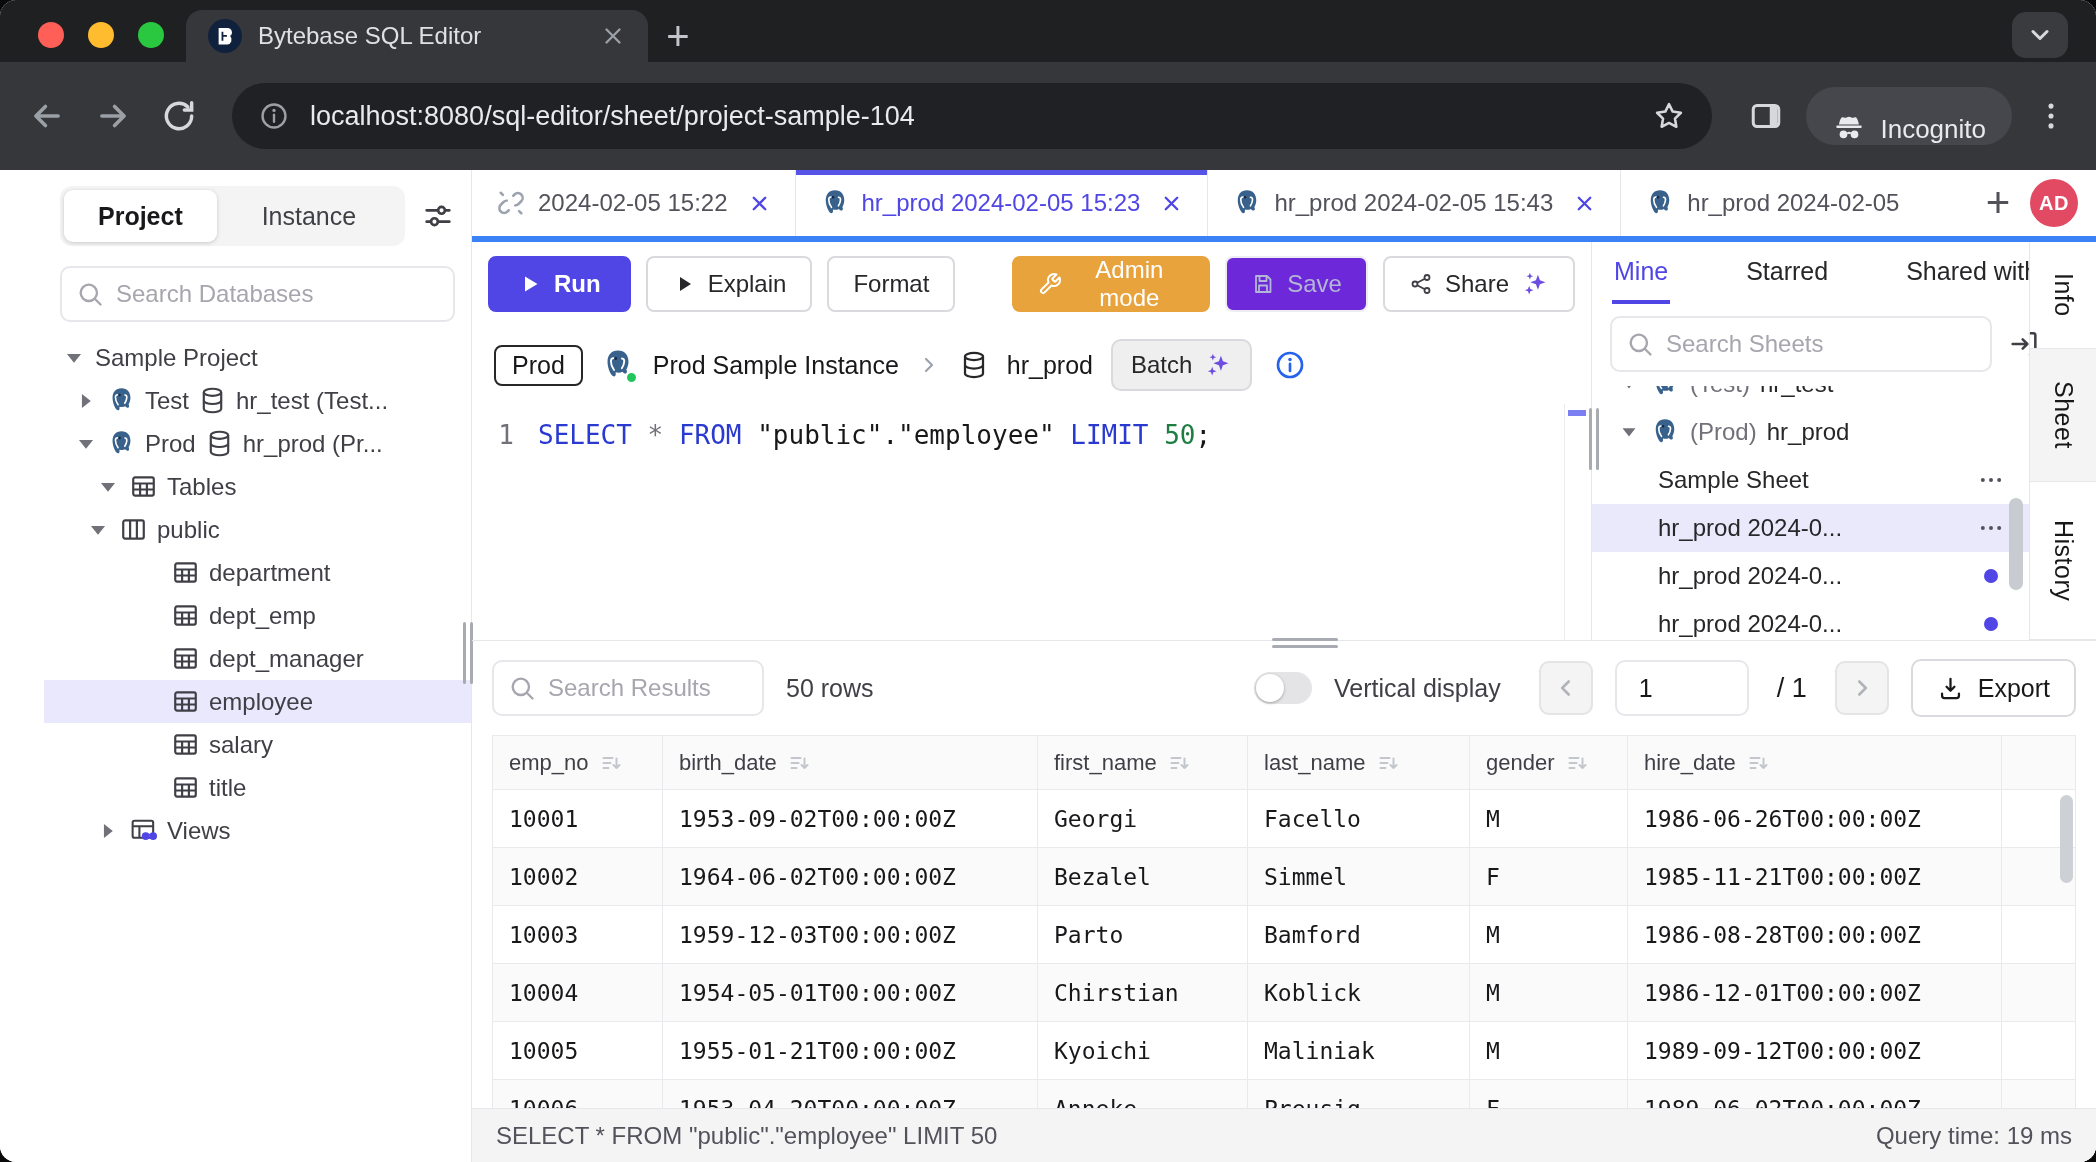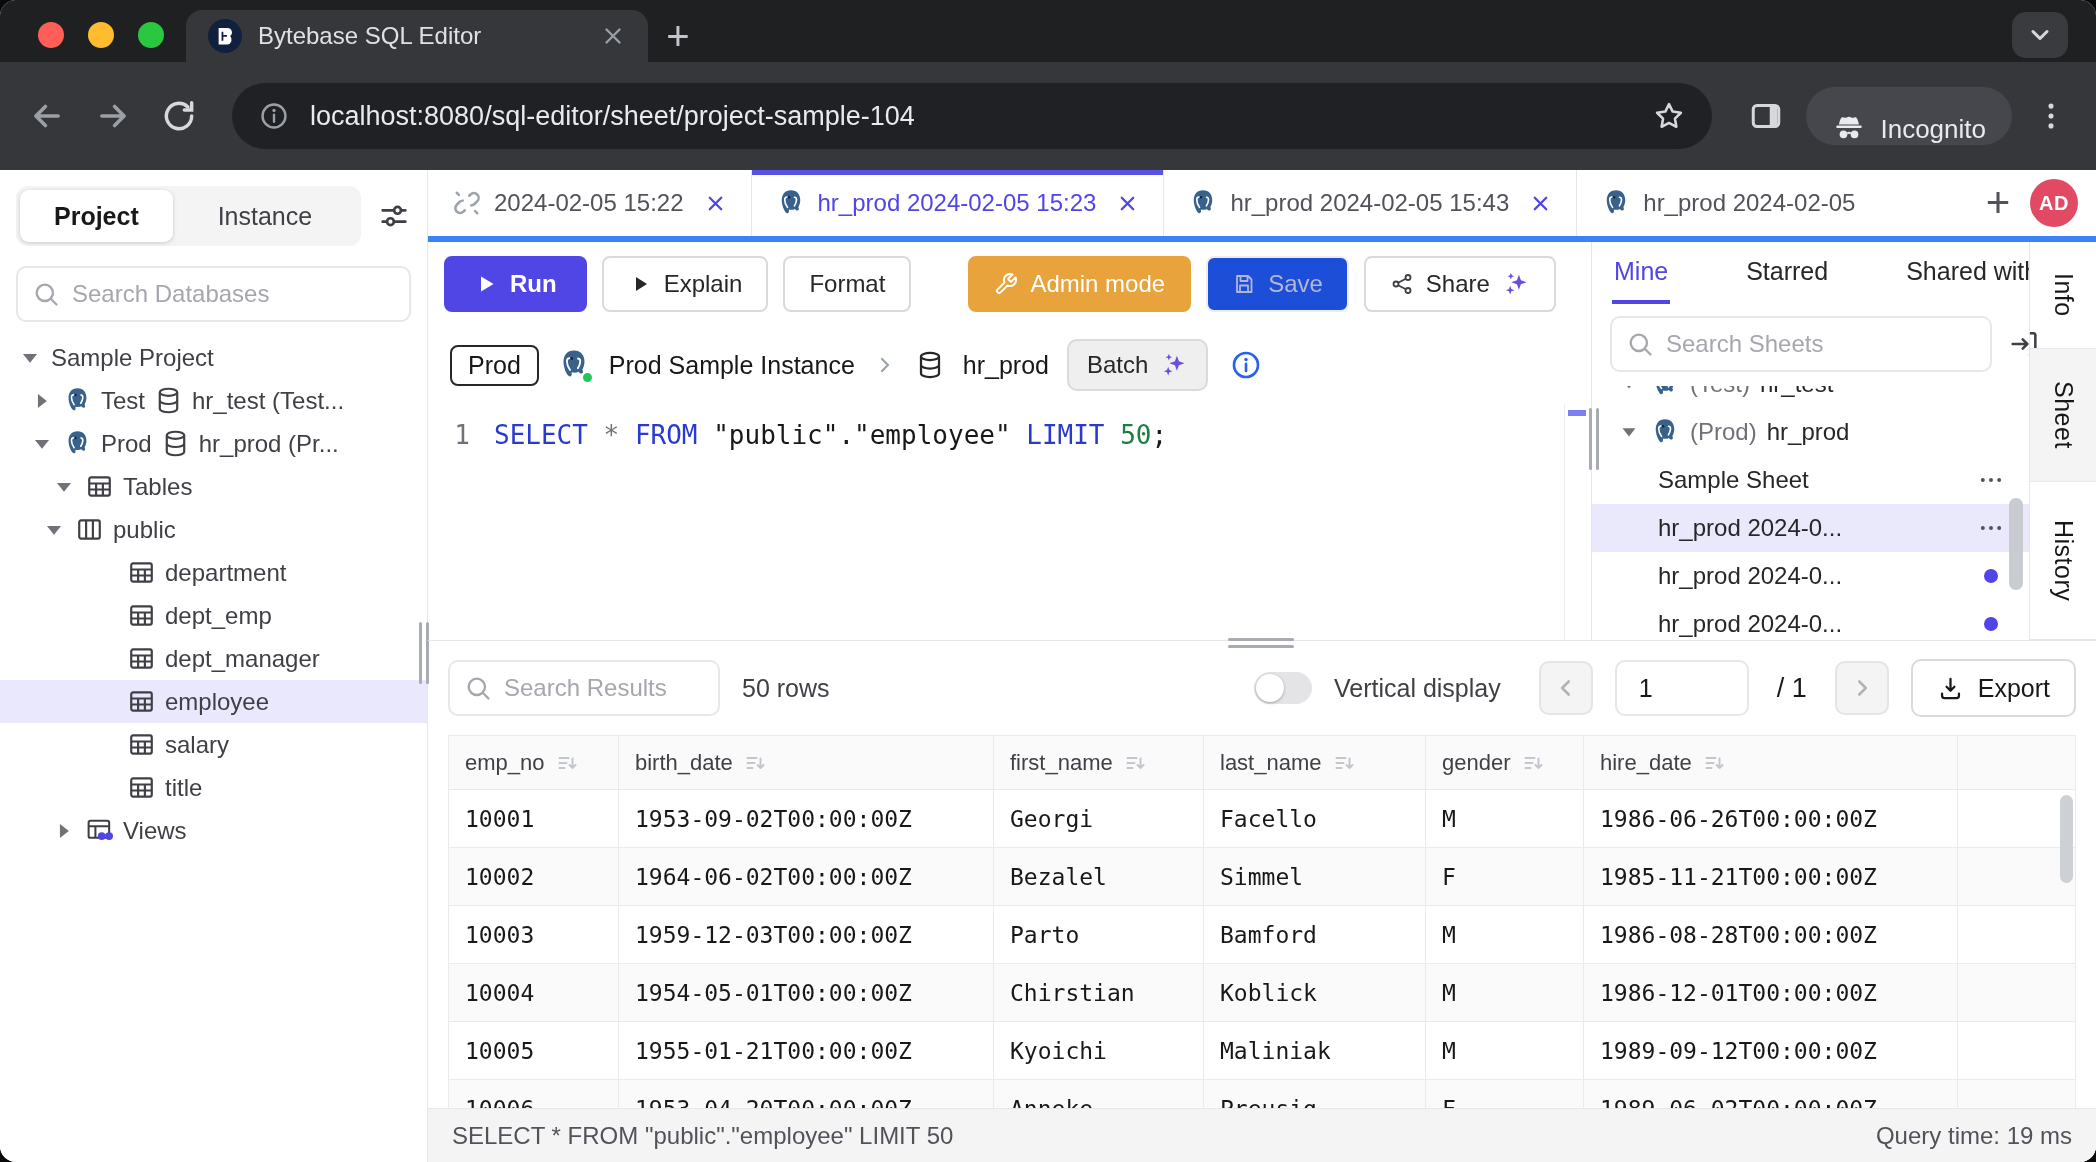--- a/index.html
+++ b/index.html
@@ -33,7 +33,7 @@
   .kebabv { width:34px; height:34px; margin-left:22px; flex:0 0 auto; }
 
   
-  .app { flex:1; display:flex; background:#fff; min-height:0; }
+  .app { flex:1; display:flex; background:#fff; min-height:0;padding-left:44px; }
 
   
   .sidebar { width:428px; flex:0 0 auto; border-right:1px solid #e5e7eb; padding-top:16px; position:relative; }

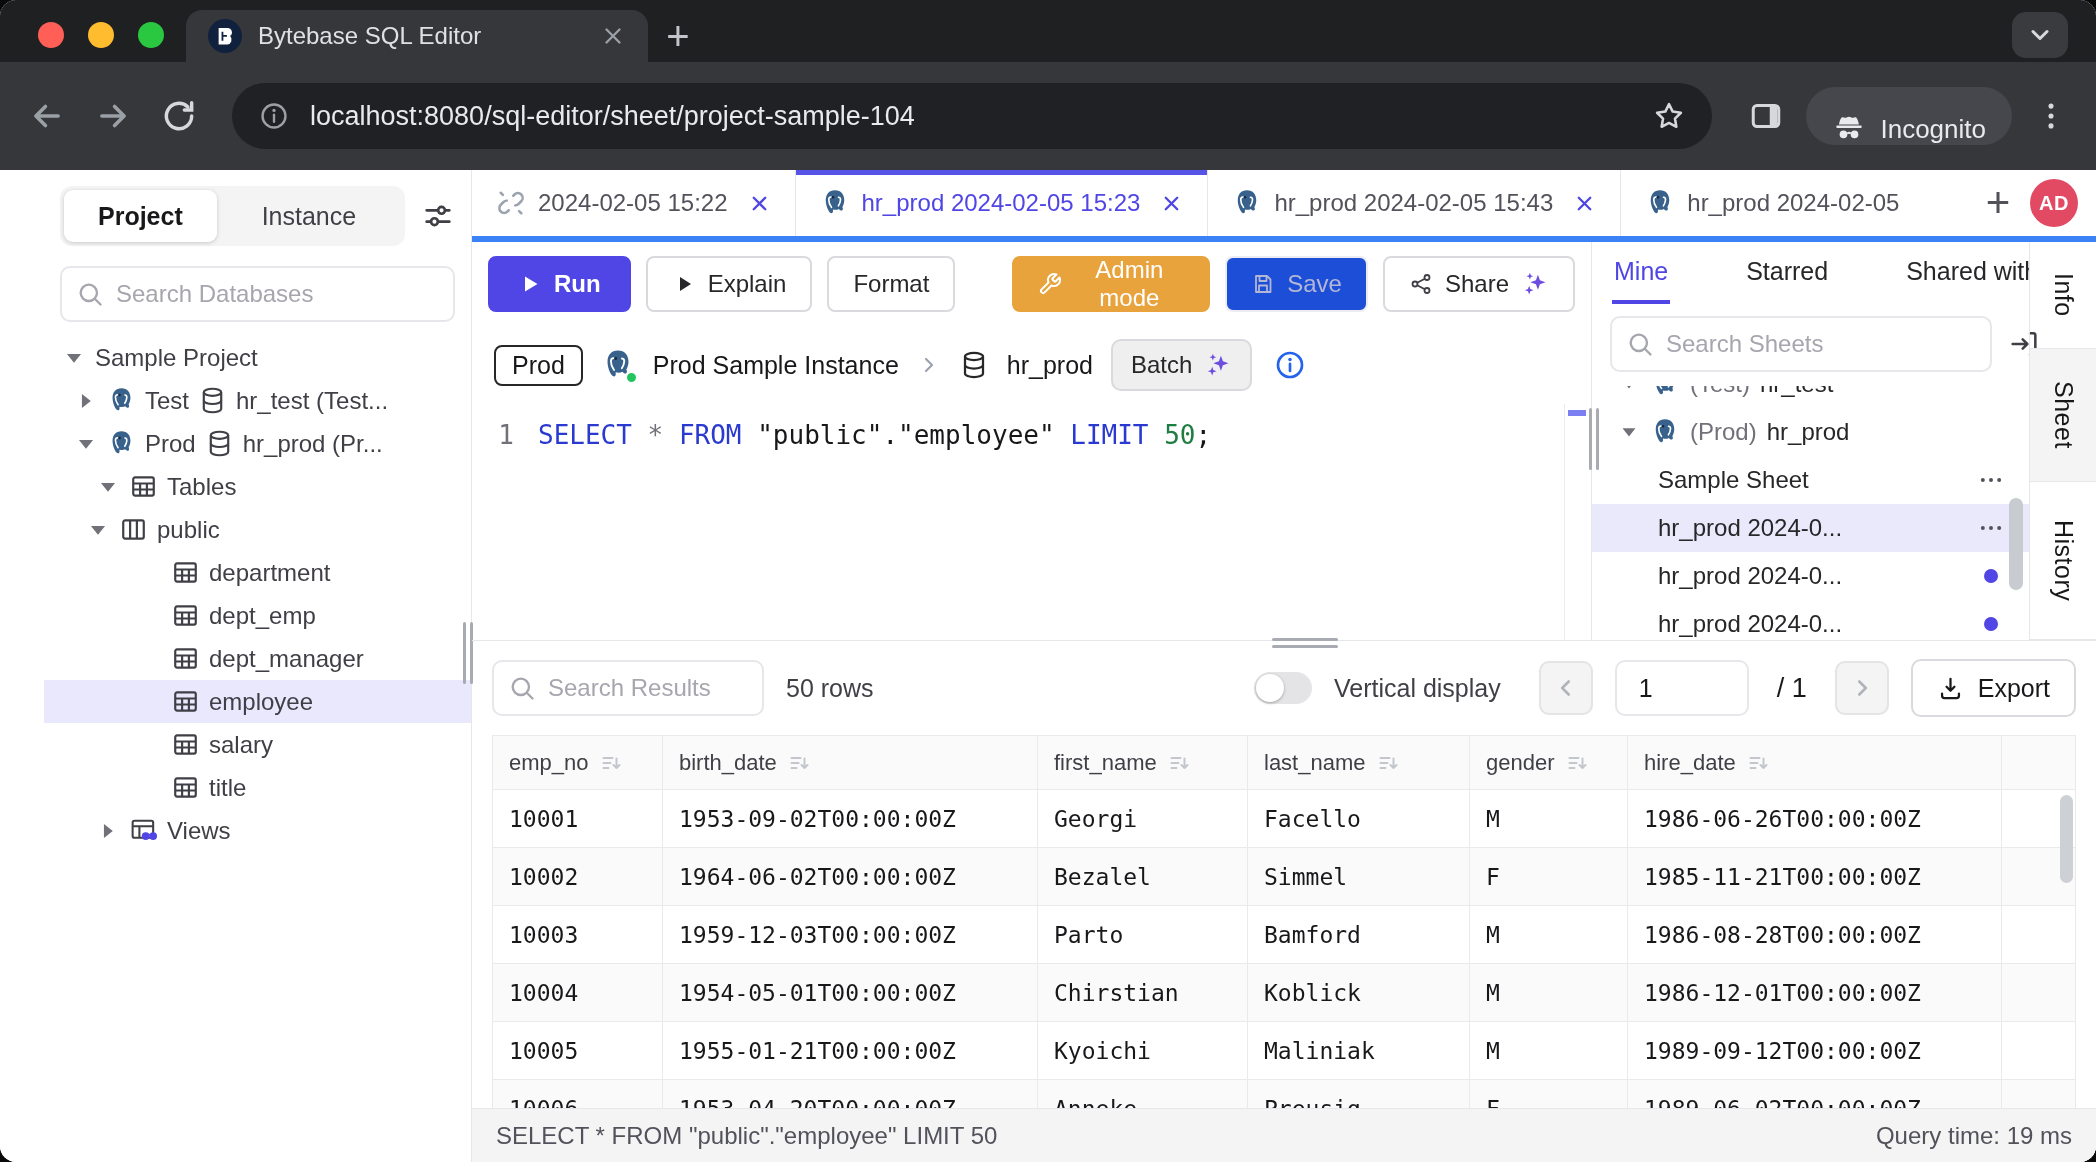--- a/index.html
+++ b/index.html
@@ -76,7 +76,7 @@
   .btn svg { width:24px; height:24px; flex:0 0 auto; }
   .btn.run { background:#4f46e5; border-color:#4f46e5; color:#fff; font-weight:600; padding:0 28px; }
   .btn.admin { background:#E8A33D; border-color:#E8A33D; color:#fff; margin-left:42px; }
-  .btn.save { background:#1d4ed8; border-color:#ededf1; color:#b3b6d4; }
+  .btn.save { background:#6d28d9; border-color:#ededf1; color:#b3b6d4; }
   .btn .spark { width:28px; height:28px; }
 
   .crumb { height:78px; display:flex; align-items:center; padding:0 22px; gap:18px; flex:0 0 auto; font-size:25px; color:#18181b; }

